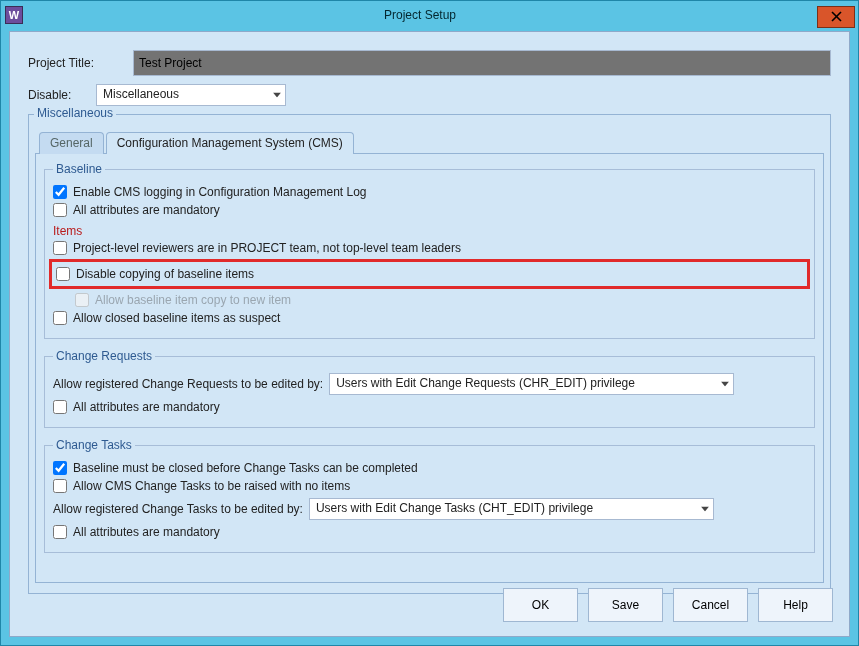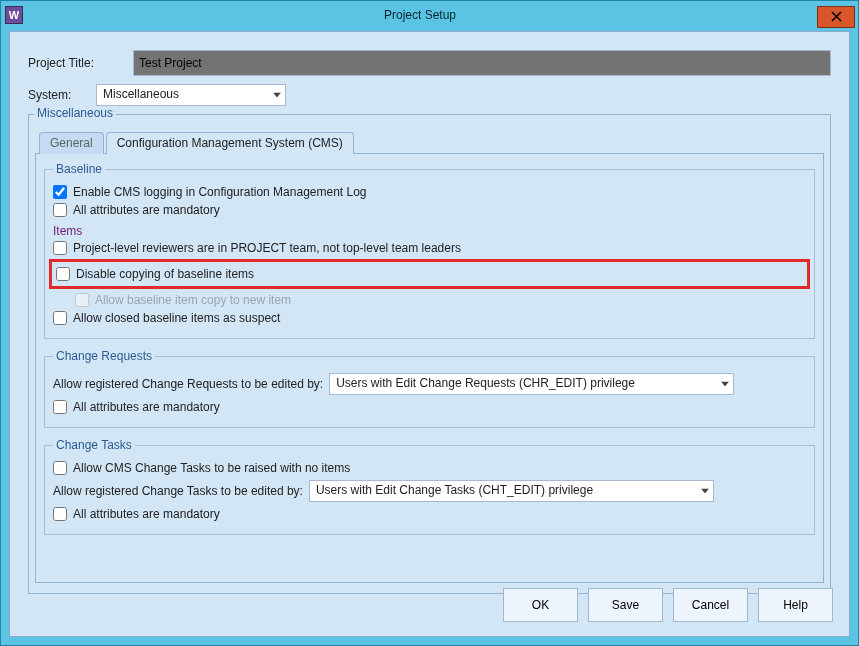--- a/index.html
+++ b/index.html
@@ -105,7 +105,7 @@
     </div>
 
     <div class="row">
-      <label class="lead">System:</label>
+      <label class="lead">Disable:</label>
       <div class="combo">
         <div class="display">Miscellaneous</div>
         <span class="arrow">

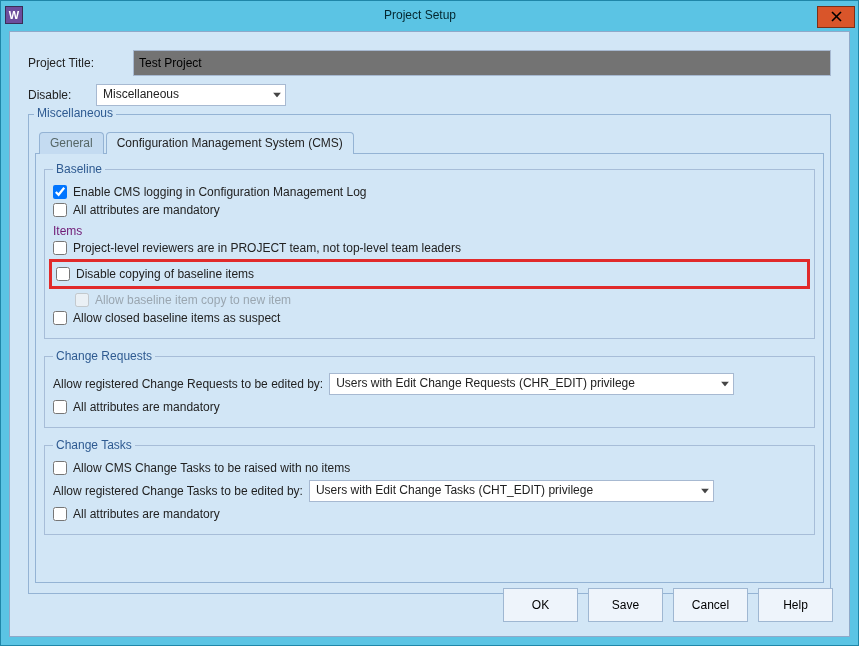--- a/index.html
+++ b/index.html
@@ -73,7 +73,7 @@
   .chk input { margin:0 6px 0 0; width:14px; height:14px; }
   .chk.disabled { color:#9aa6b0; }
   .chk.indent { margin-left:22px; }
-  .subhead { color:#701a75; margin:6px 0 2px 0; }
+  .subhead { color:#b91c1c; margin:6px 0 2px 0; }
   .highlight { border:3px solid #e12a2a; padding:2px 4px; margin:3px -4px; }
   .formrow { display:flex; align-items:center; margin:4px 0; gap:6px; }
   .formrow .wide-combo { flex:0 0 auto; }

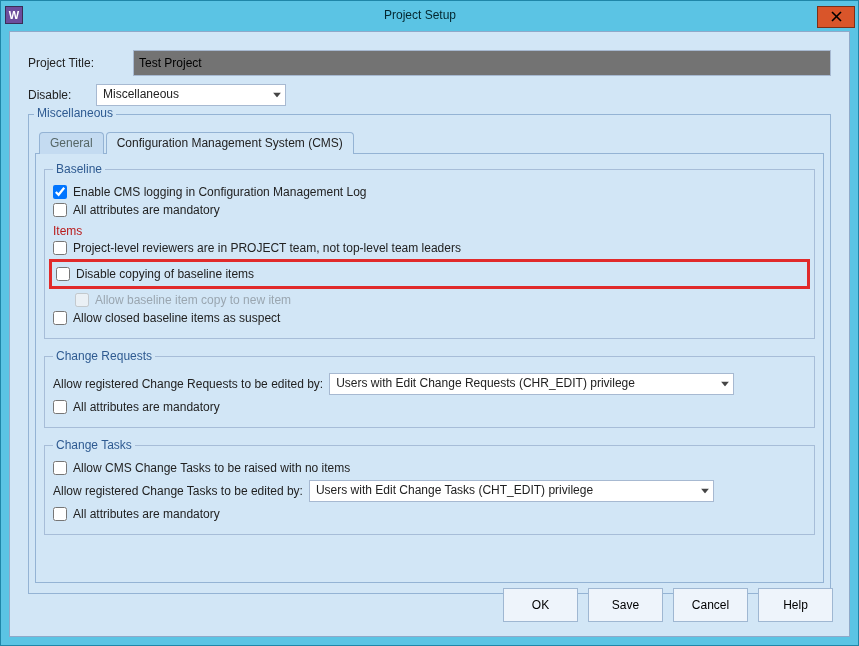--- a/index.html
+++ b/index.html
@@ -184,6 +184,10 @@
           <fieldset class="group">
             <legend>Change Tasks</legend>
             <label class="chk">
+              <input type="checkbox" checked="" style="">
+              <span>Baseline must be closed before Change Tasks can be completed</span>
+            </label>
+            <label class="chk">
               <input type="checkbox" style="">
               <span>Allow CMS Change Tasks to be raised with no items</span>
             </label>

